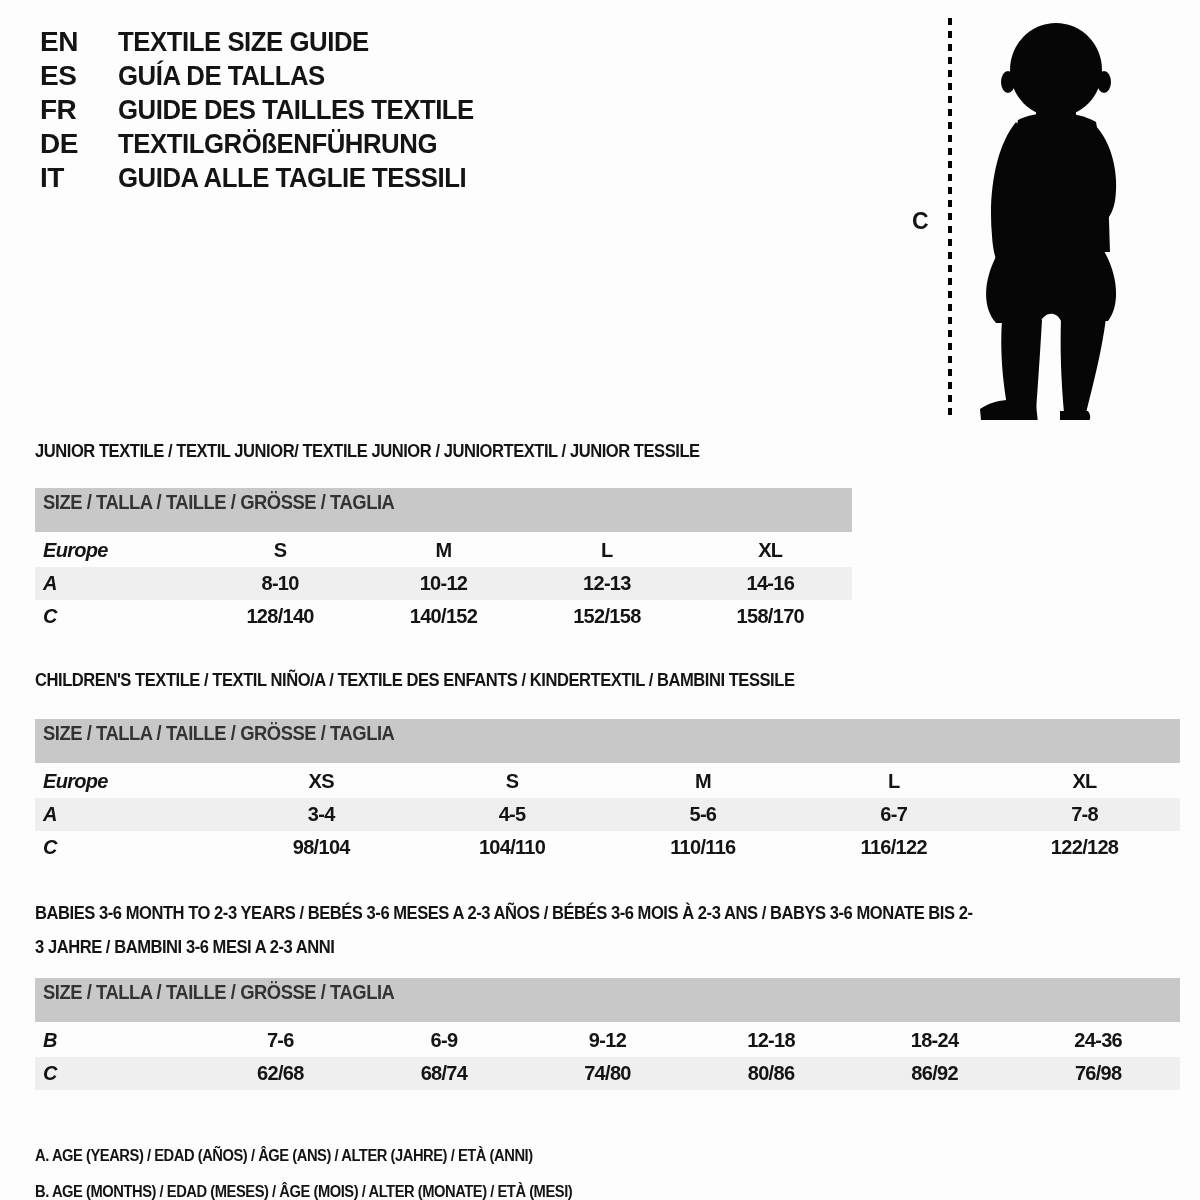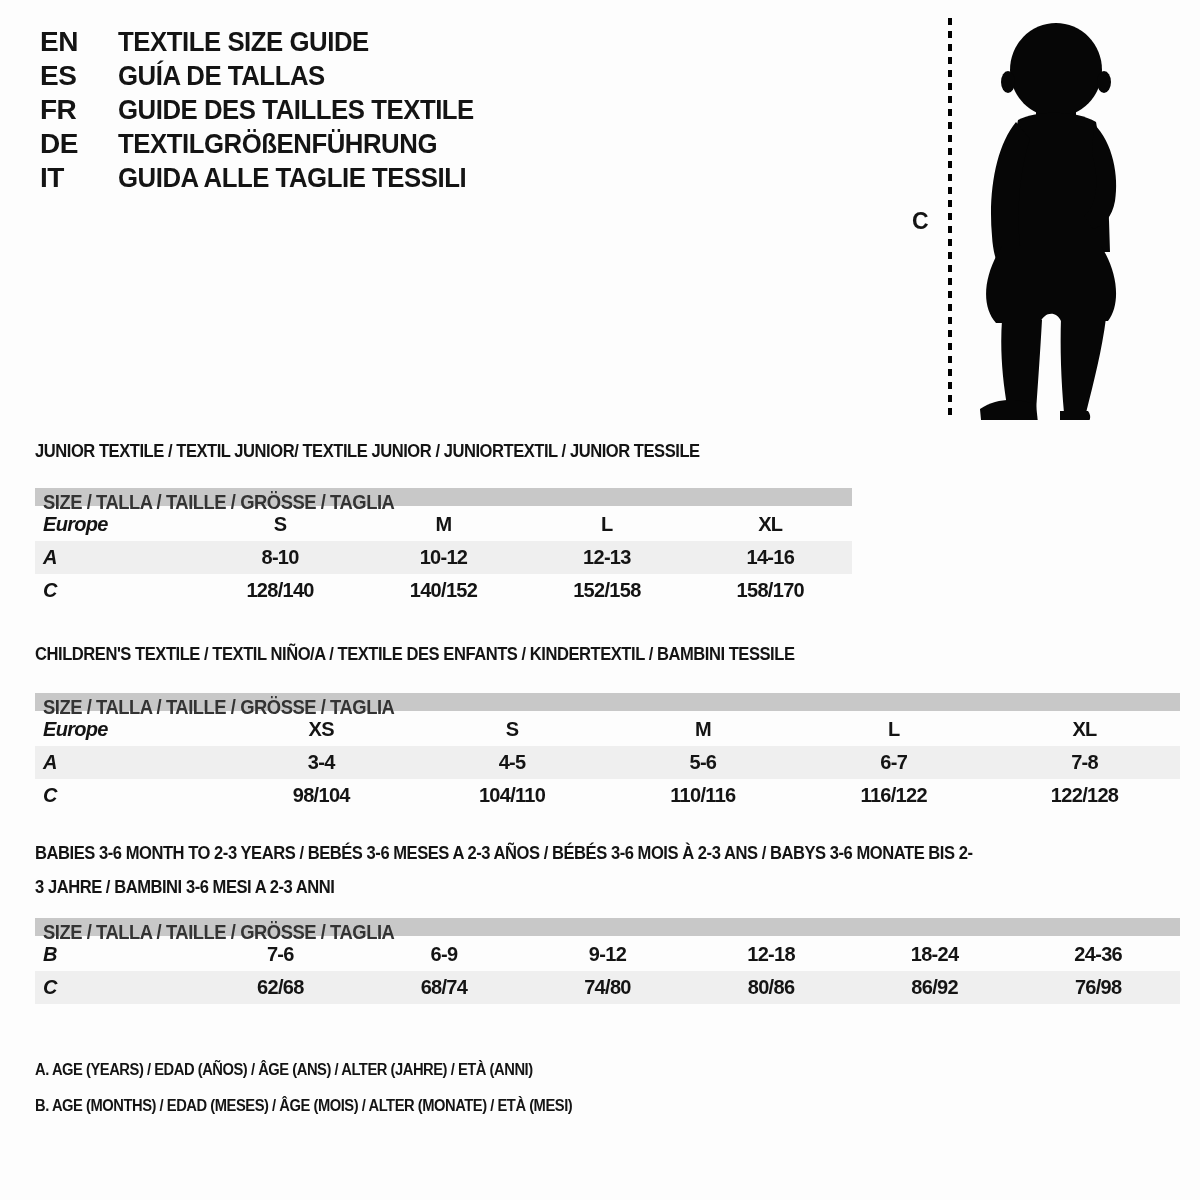--- a/index.html
+++ b/index.html
@@ -33,7 +33,7 @@
   #babies .tbl{margin-top:14px;}
   .w-narrow{width:817px;}
   .w-wide{width:1145px;}
-  .size-bar{height:18px;line-height:28px;background:#c8c8c8;color:#333;
+  .size-bar{height:44px;line-height:28px;background:#c8c8c8;color:#333;
             font-weight:700;font-size:20px;letter-spacing:-.5px;padding-left:8px;
             box-sizing:border-box;margin-bottom:2px;}
   table.grid{border-collapse:collapse;width:100%;table-layout:fixed;}

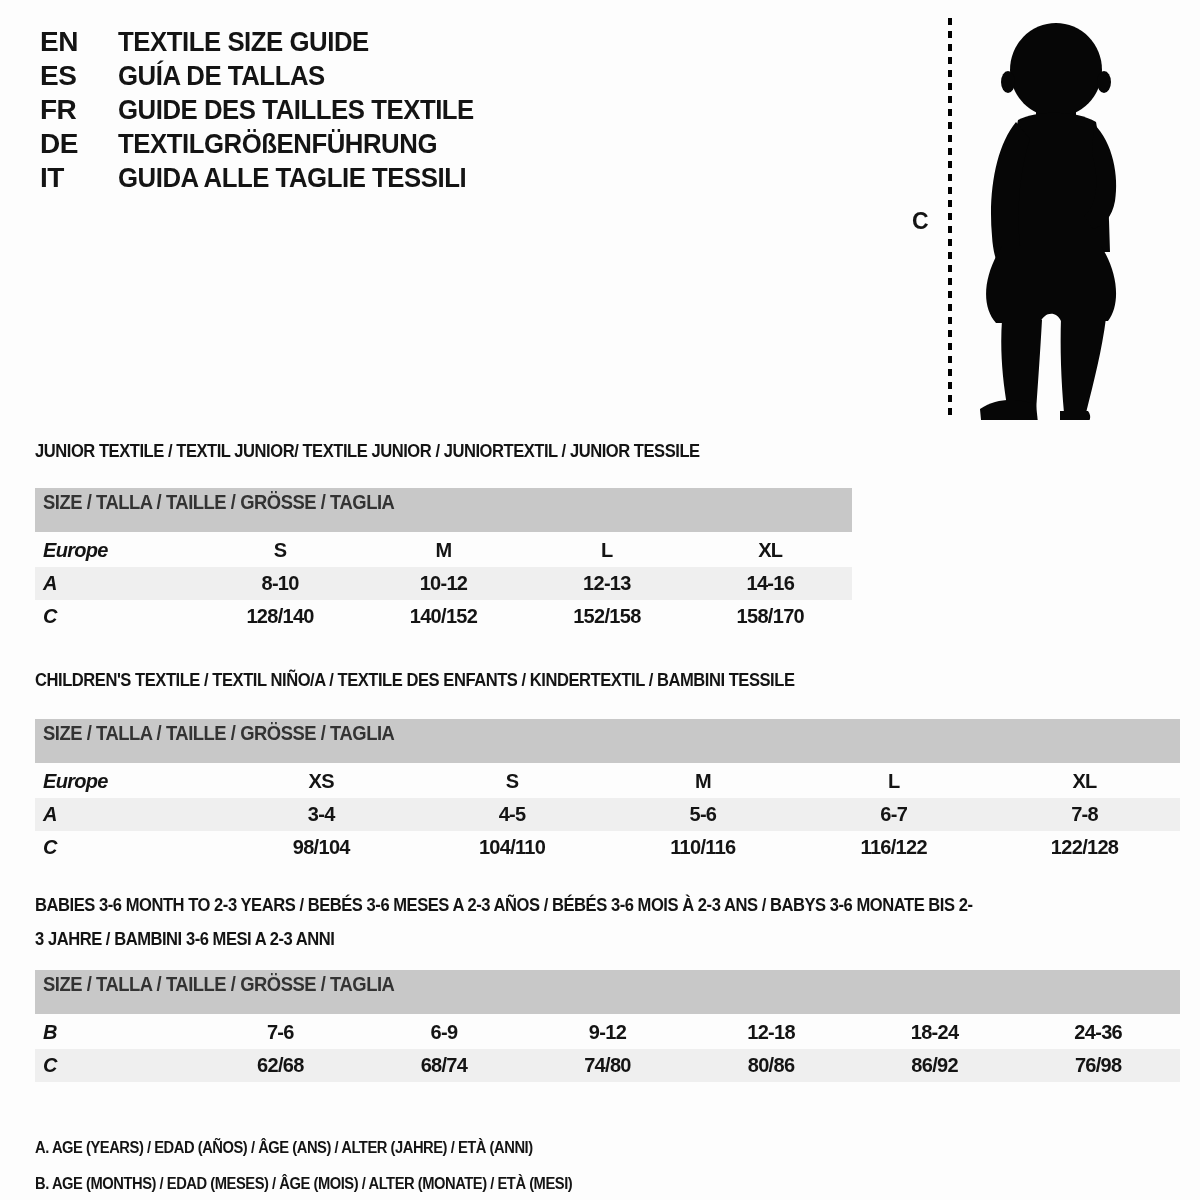--- a/index.html
+++ b/index.html
@@ -27,7 +27,7 @@
   .sec-title .cx{max-width:1020px;}
   #junior{margin-top:4px;}
   #children{margin-top:30px;}
-  #babies{margin-top:24px;}
+  #babies{margin-top:32px;}
   .tbl{margin-top:20px;}
   #children .tbl{margin-top:22px;}
   #babies .tbl{margin-top:14px;}

